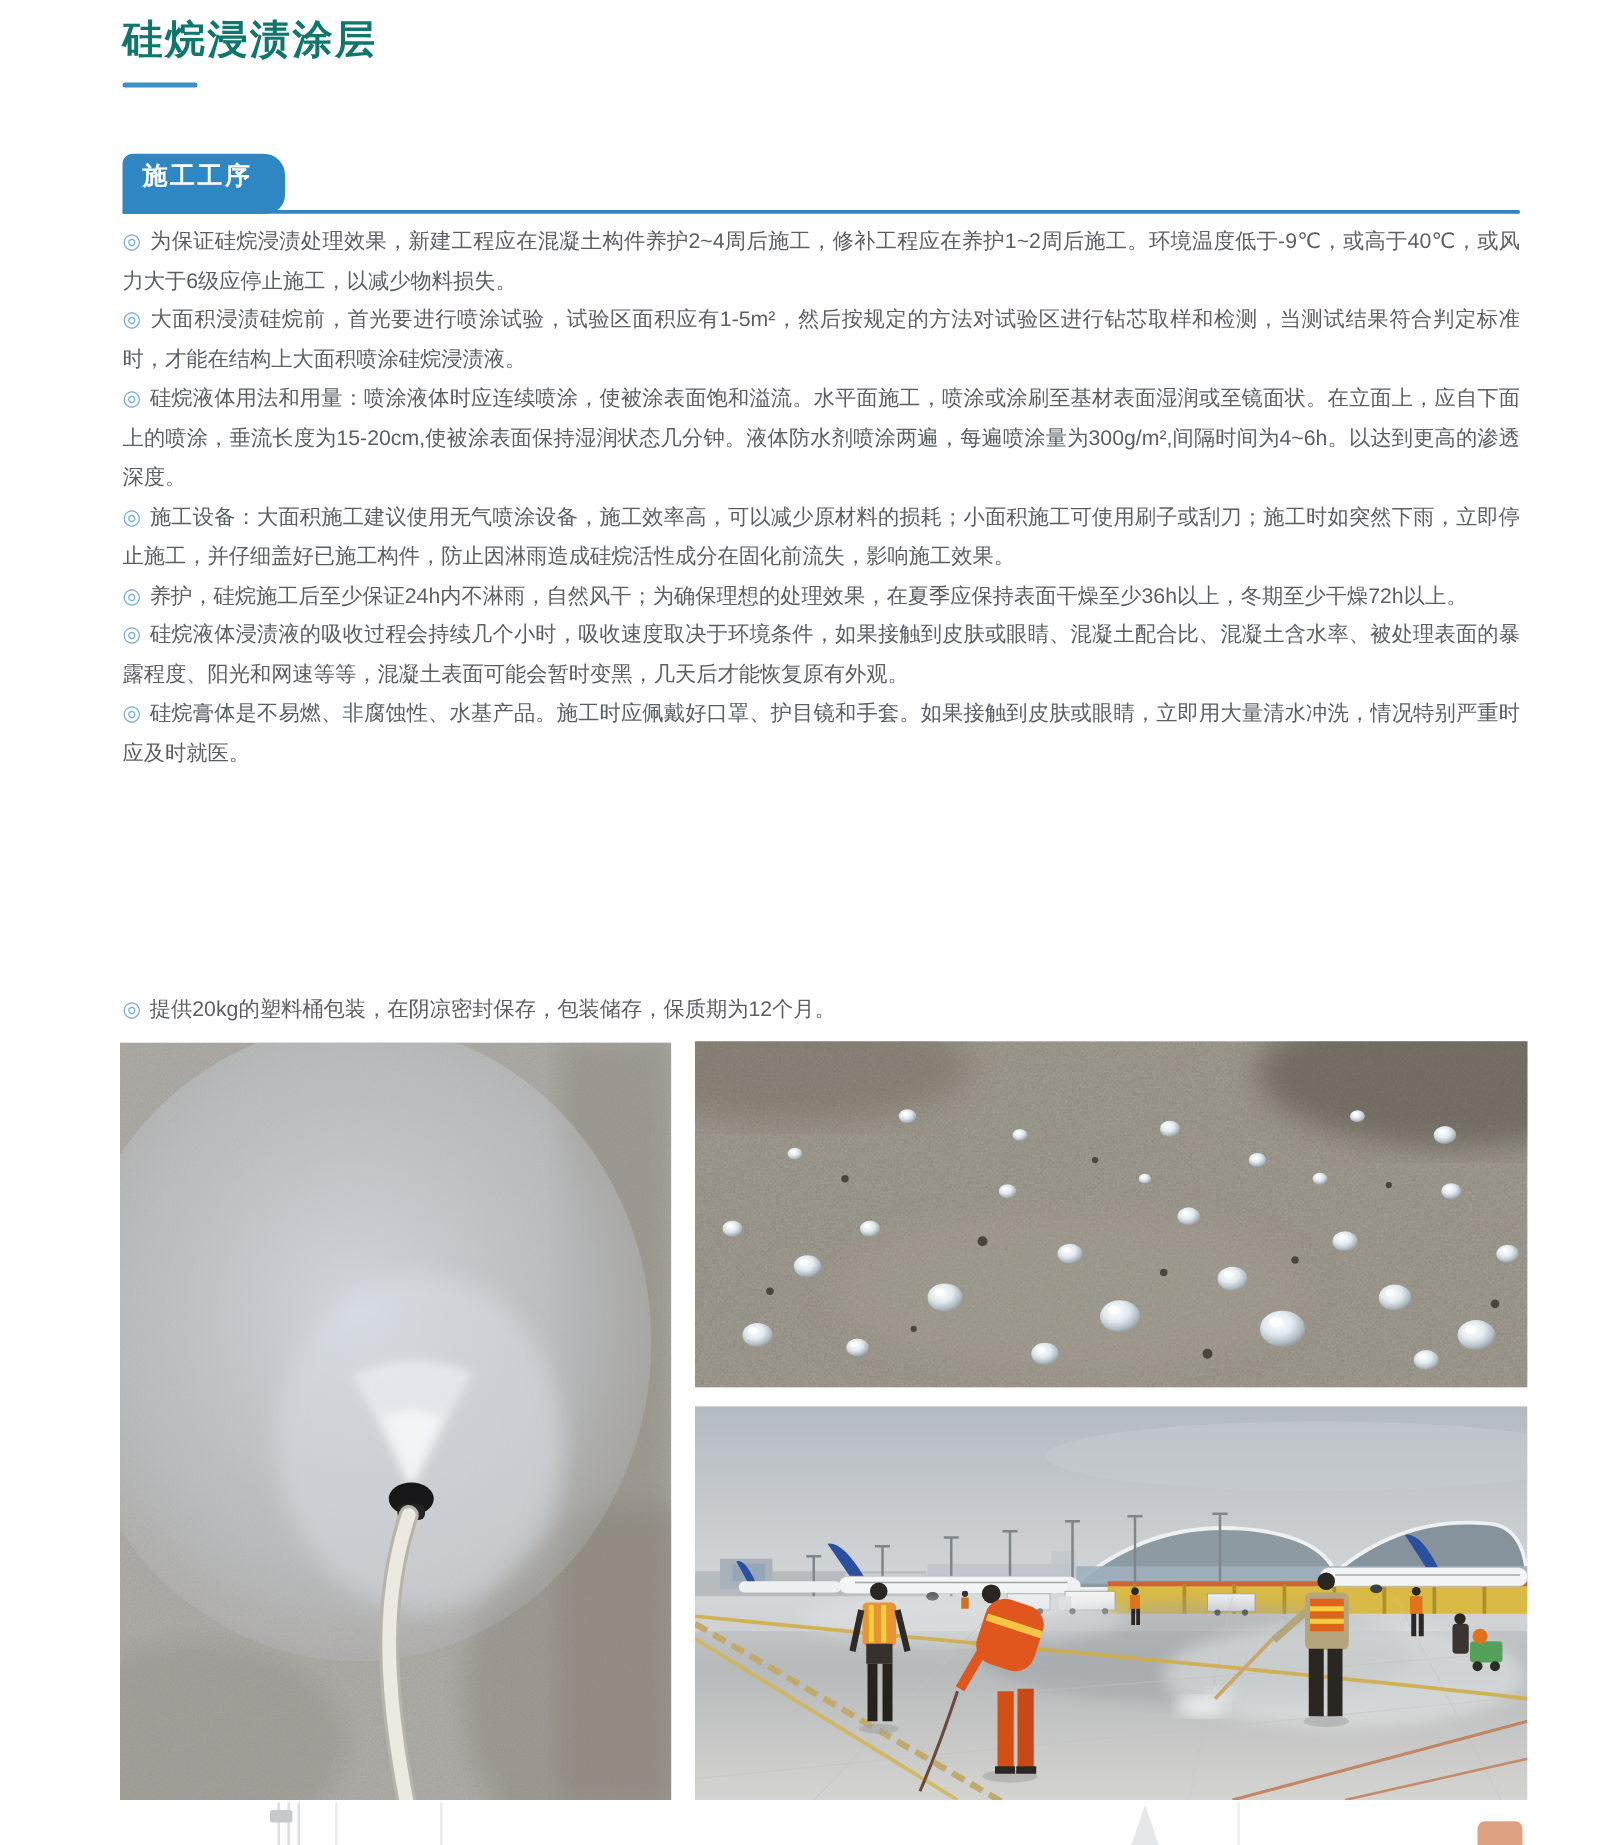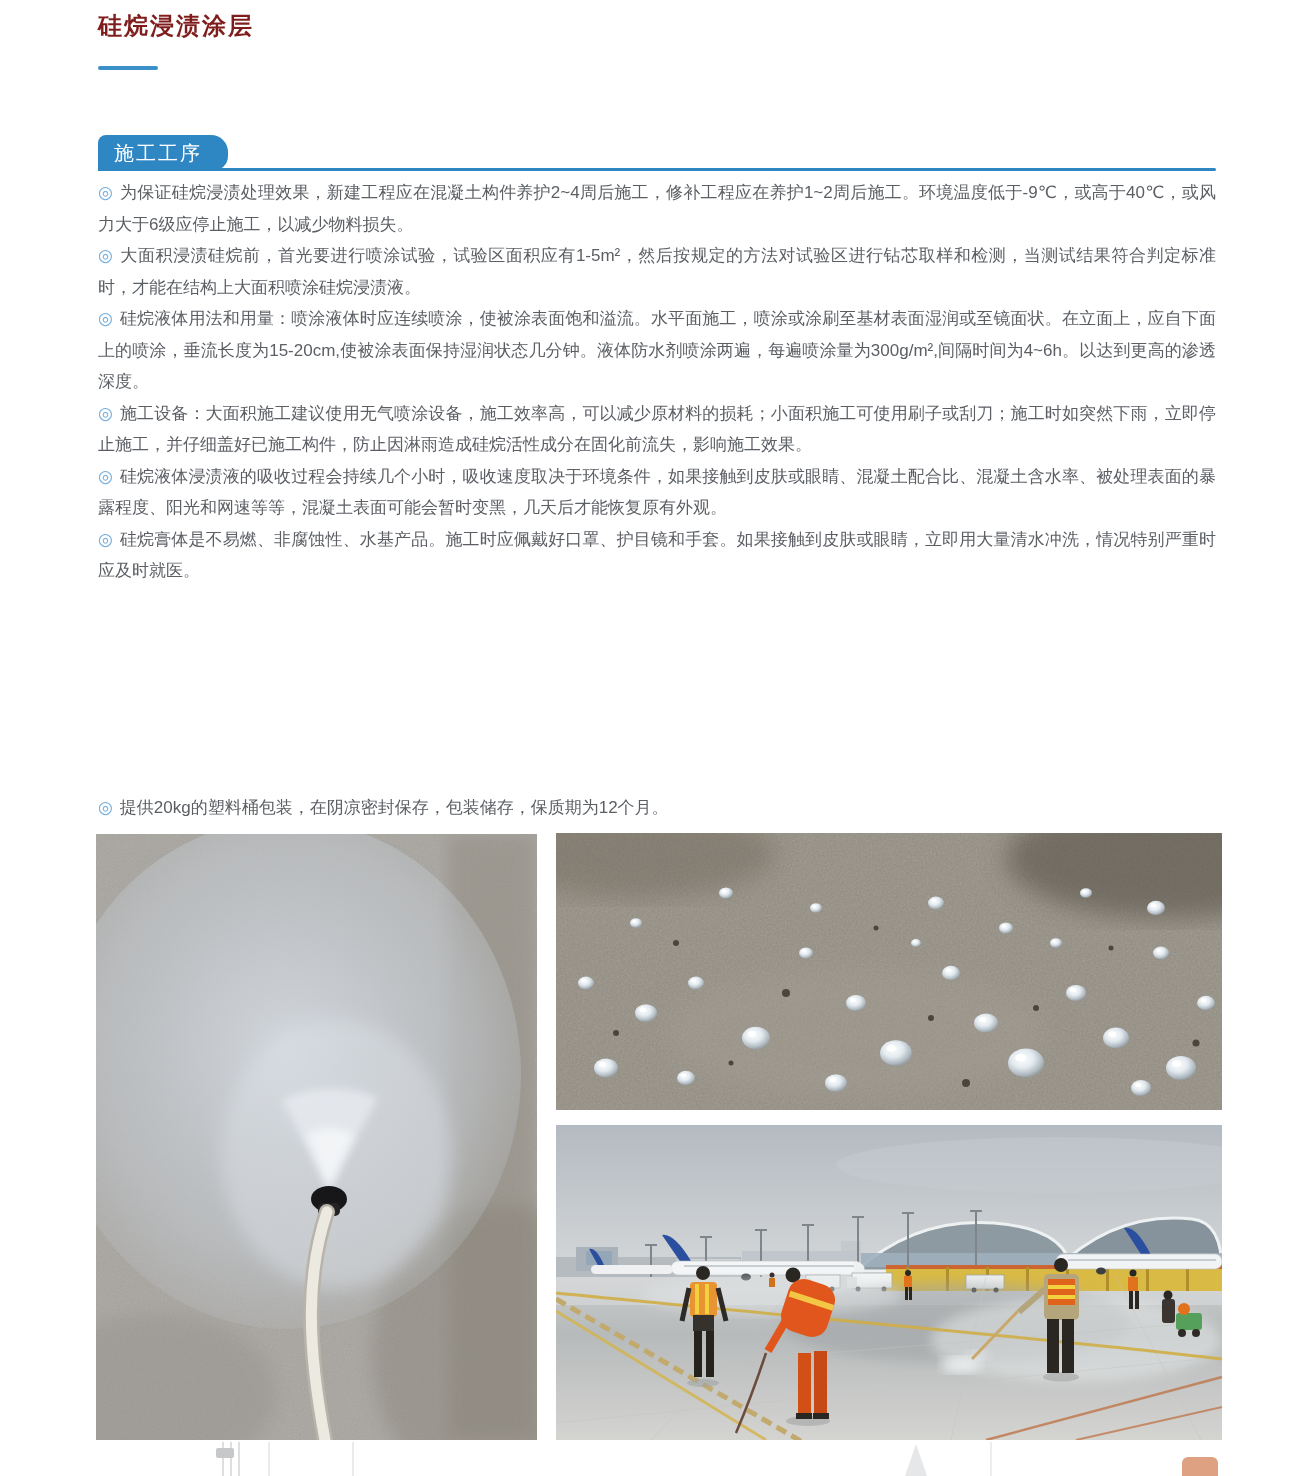--- a/index.html
+++ b/index.html
@@ -7,8 +7,8 @@
        font-family:"Liberation Sans","DejaVu Sans",sans-serif;}
   .page{position:absolute;inset:0;background:#ffffff;}
 
-  .title{position:absolute;top:10px;left:98px;font-size:24px;font-weight:700;
-         color:#7f1d1d;letter-spacing:2px;margin:0;}
+  .title{position:absolute;top:10px;left:98px;font-size:32px;font-weight:700;
+         color:#0f766e;letter-spacing:2px;margin:0;}
   .title-dash{position:absolute;top:66px;left:98px;width:60px;height:4px;
          background:#3a91c9;border-radius:2px;}
 

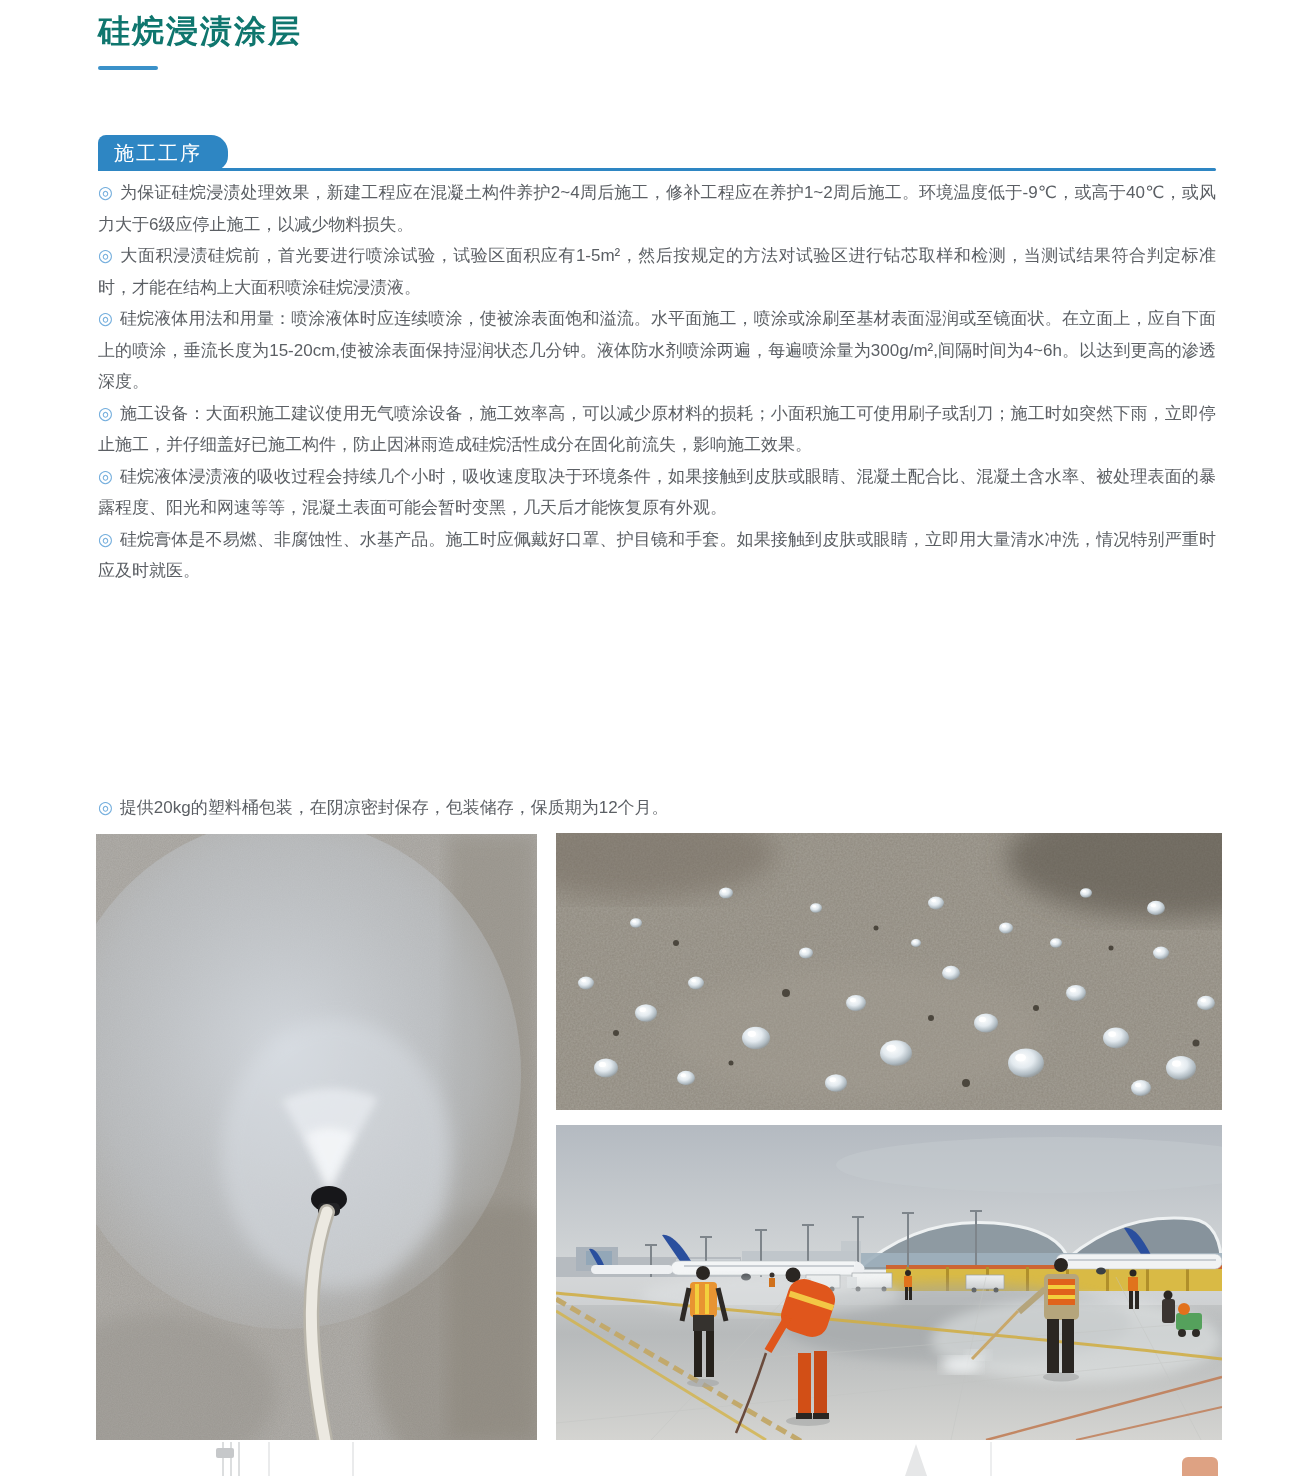--- a/index.html
+++ b/index.html
@@ -16,8 +16,8 @@
   .sec-head .rule{position:absolute;left:0;right:0;bottom:0;height:3px;
          background:#2e86c3;border-radius:2px;}
   .badge{position:absolute;left:0;bottom:0;height:36px;line-height:36px;
-         background:#2e86c3;color:#ffffff;font-size:20px;font-weight:400;
-         letter-spacing:2px;padding:0 26px 0 16px;
+         background:#2e86c3;color:#ffffff;font-size:20px;font-weight:700;
+         letter-spacing:2px;padding:0 26px 12px 16px;
          border-radius:8px 17px 15px 0;}
   .sec-head-1{top:133px;}
   .sec-head-2{top:733px;}

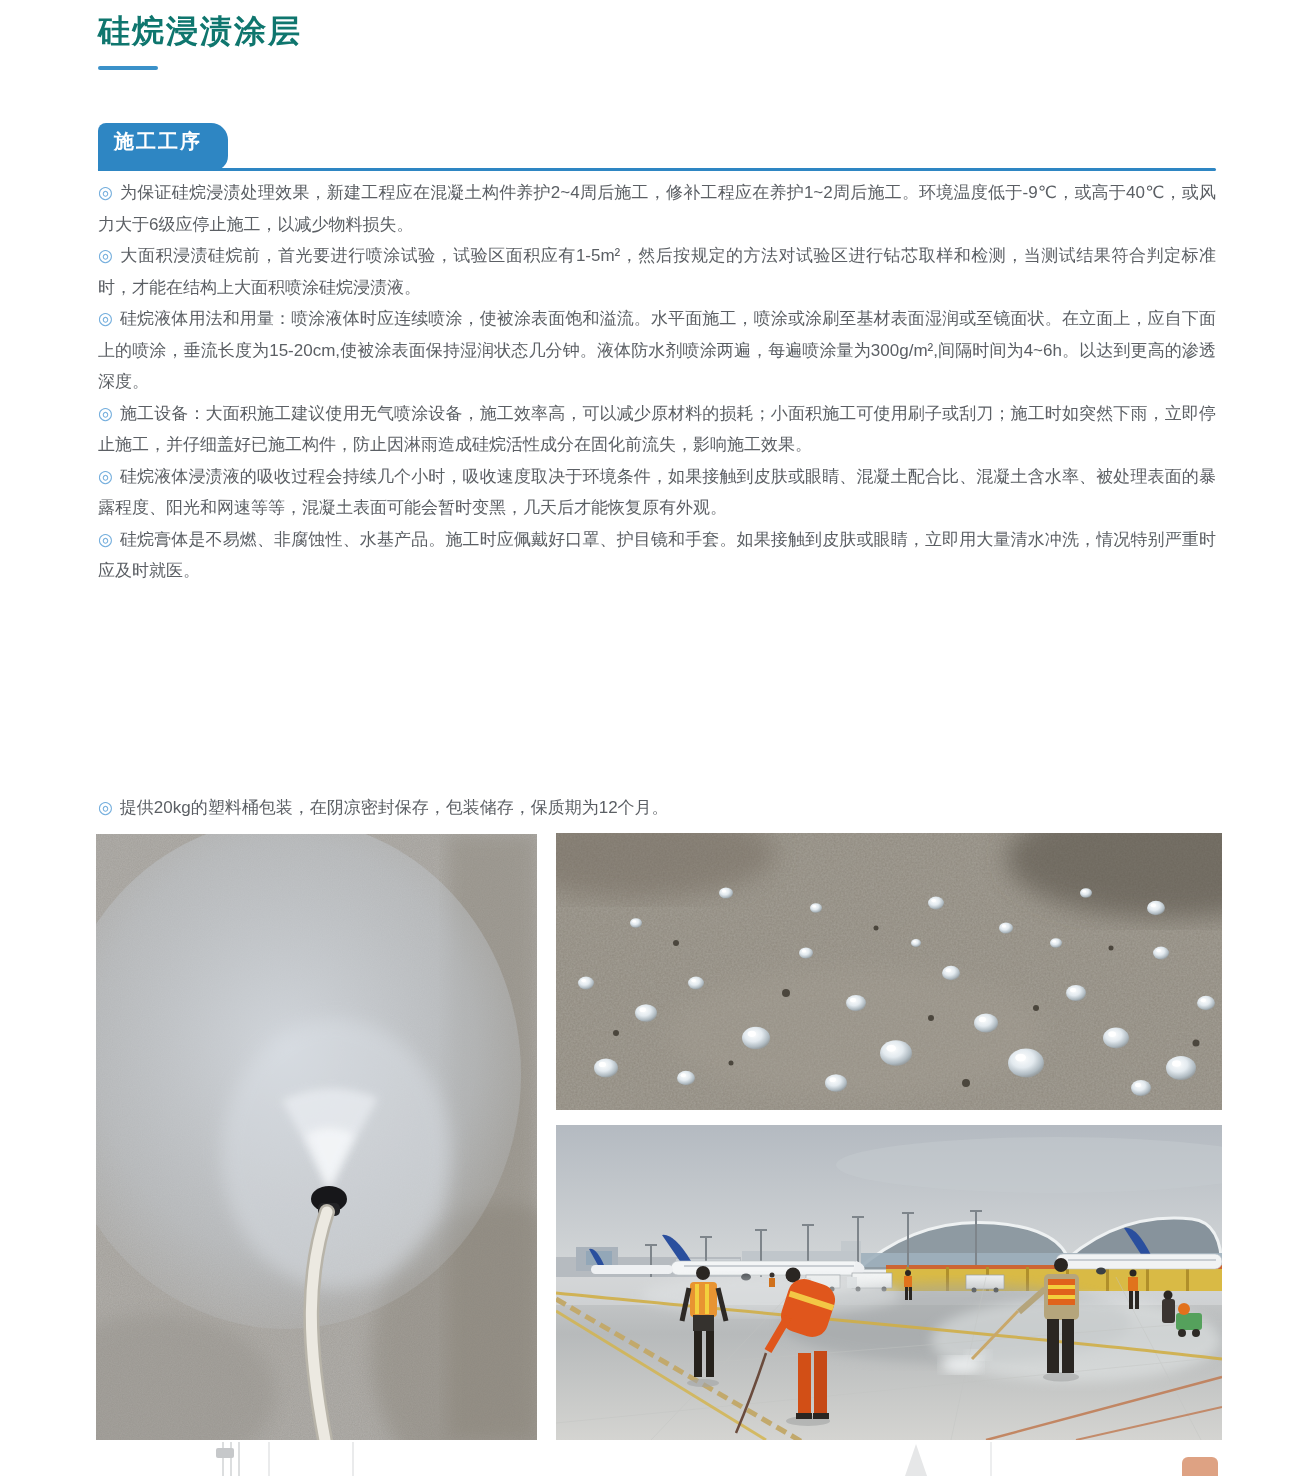--- a/index.html
+++ b/index.html
@@ -62,6 +62,7 @@
     <p><span class="blt">◎</span><span>大面积浸渍硅烷前，首光要进行喷涂试验，试验区面积应有1-5m²，然后按规定的方法对试验区进行钻芯取样和检测，当测试结果符合判定标准时，才能在结构上大面积喷涂硅烷浸渍液。</span></p>
     <p><span class="blt">◎</span><span>硅烷液体用法和用量：喷涂液体时应连续喷涂，使被涂表面饱和溢流。水平面施工，喷涂或涂刷至基材表面湿润或至镜面状。在立面上，应自下面上的喷涂，垂流长度为15-20cm,使被涂表面保持湿润状态几分钟。液体防水剂喷涂两遍，每遍喷涂量为300g/m²,间隔时间为4~6h。以达到更高的渗透深度。</span></p>
     <p><span class="blt">◎</span><span>施工设备：大面积施工建议使用无气喷涂设备，施工效率高，可以减少原材料的损耗；小面积施工可使用刷子或刮刀；施工时如突然下雨，立即停止施工，并仔细盖好已施工构件，防止因淋雨造成硅烷活性成分在固化前流失，影响施工效果。</span></p>
+    <p><span class="blt">◎</span><span>养护，硅烷施工后至少保证24h内不淋雨，自然风干；为确保理想的处理效果，在夏季应保持表面干燥至少36h以上，冬期至少干燥72h以上。</span></p>
     <p><span class="blt">◎</span><span>硅烷液体浸渍液的吸收过程会持续几个小时，吸收速度取决于环境条件，如果接触到皮肤或眼睛、混凝土配合比、混凝土含水率、被处理表面的暴露程度、阳光和网速等等，混凝土表面可能会暂时变黑，几天后才能恢复原有外观。</span></p>
     <p><span class="blt">◎</span><span>硅烷膏体是不易燃、非腐蚀性、水基产品。施工时应佩戴好口罩、护目镜和手套。如果接触到皮肤或眼睛，立即用大量清水冲洗，情况特别严重时应及时就医。</span></p>
   </div>

